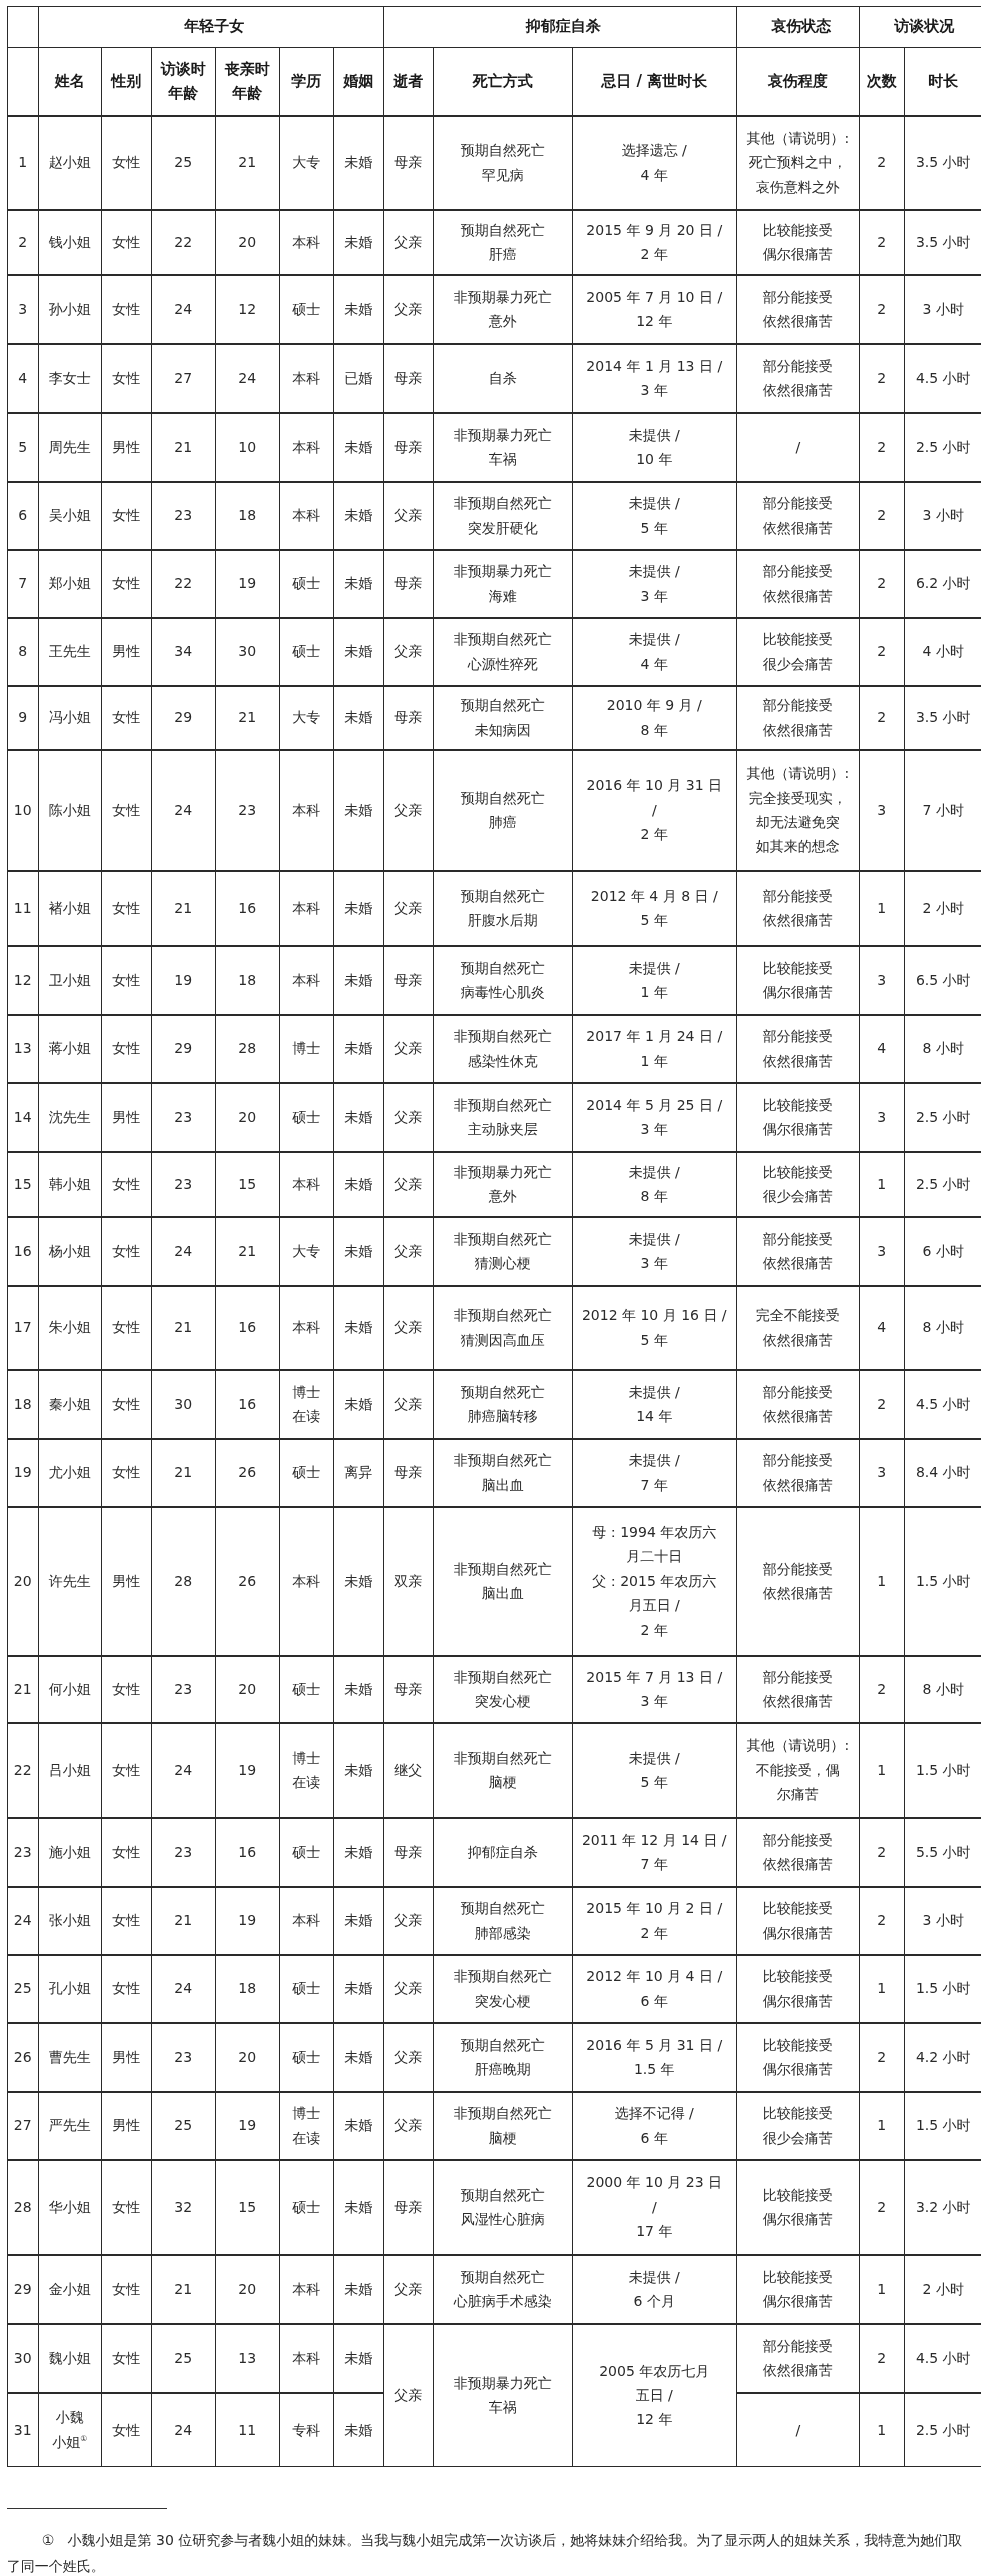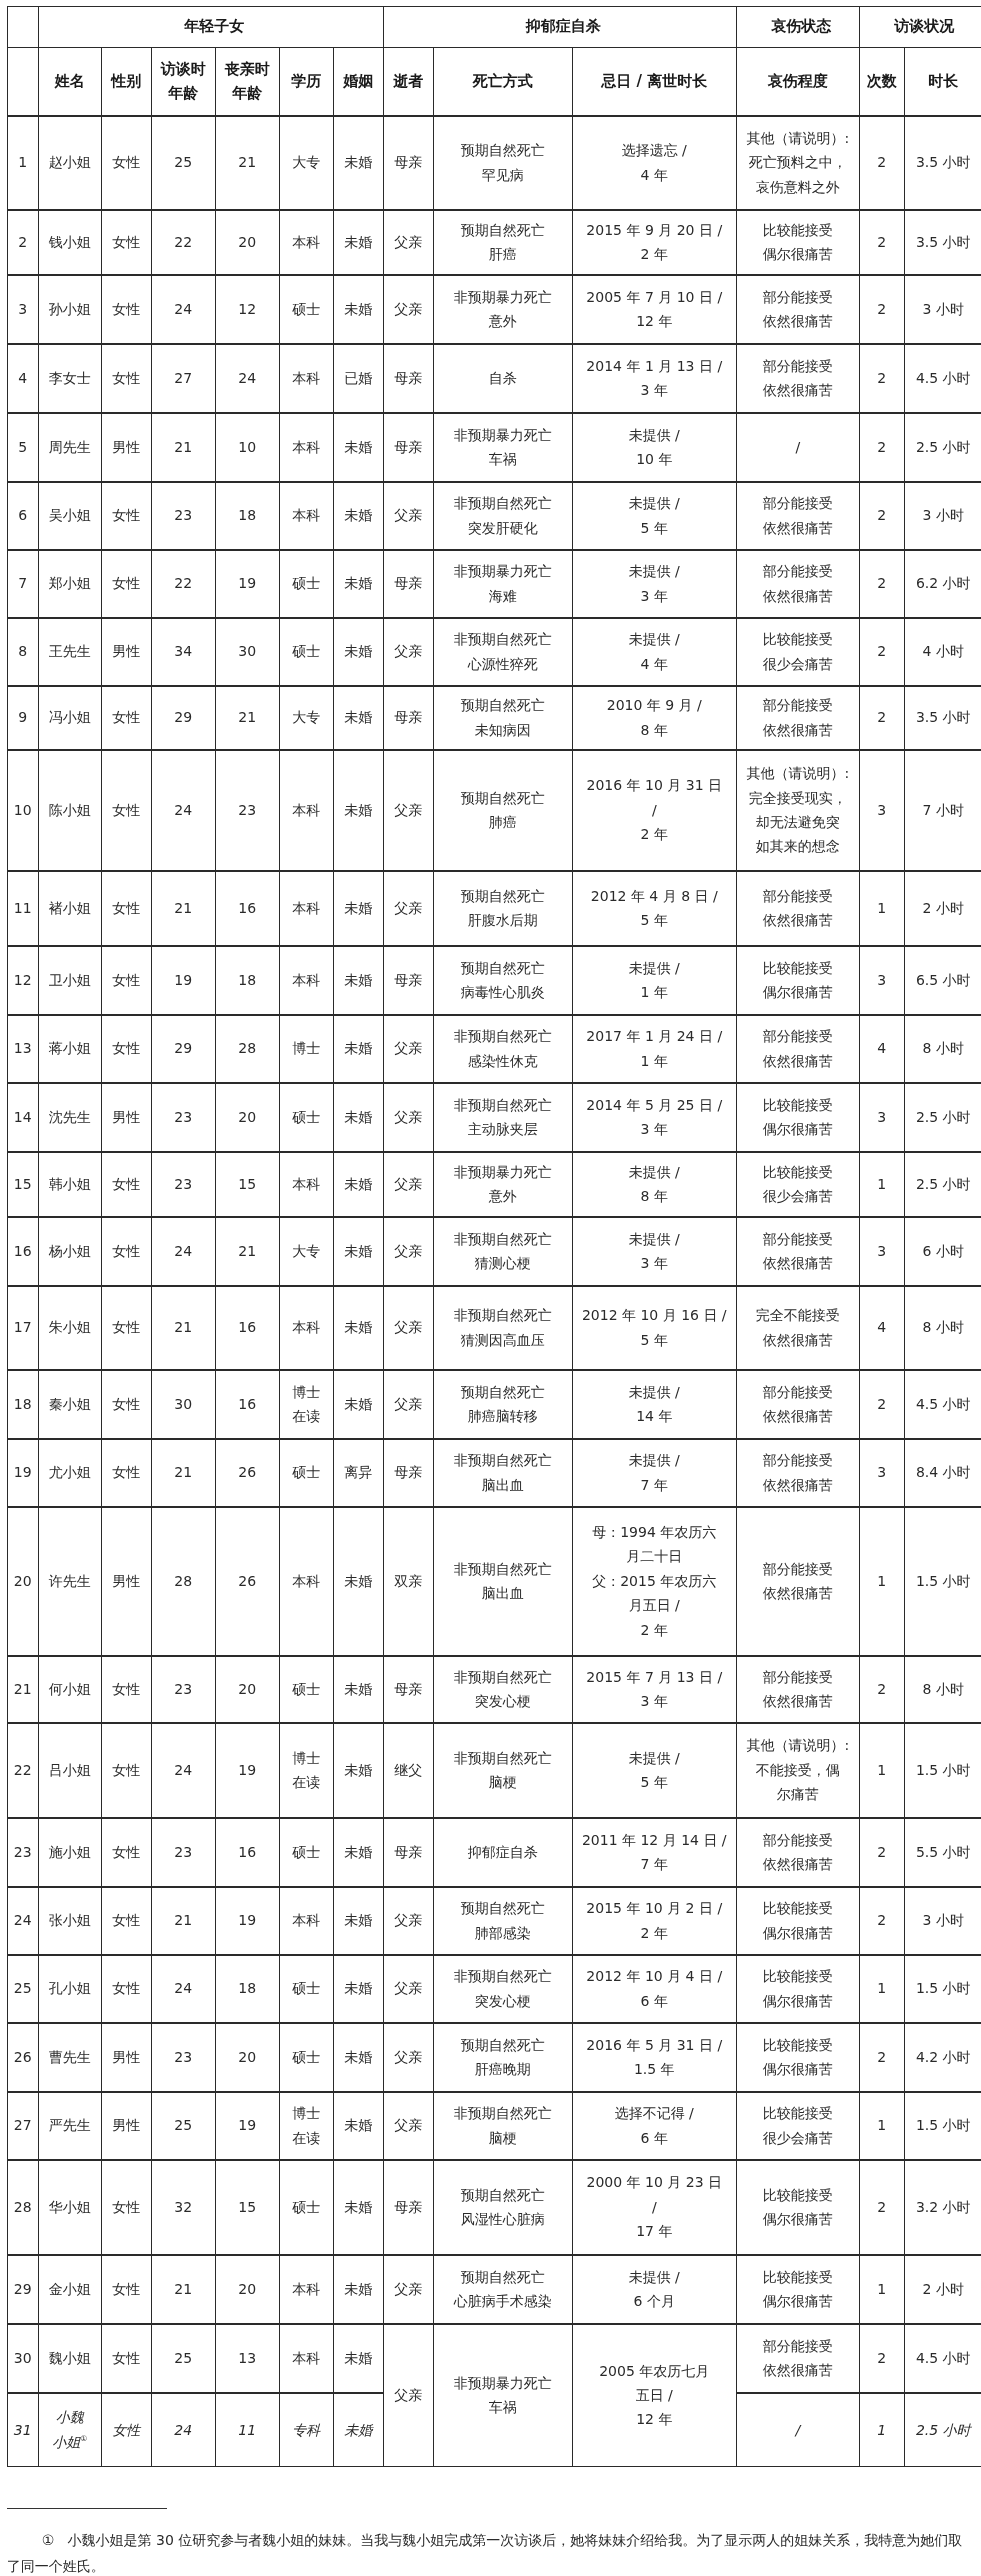--- a/index.html
+++ b/index.html
@@ -515,7 +515,7 @@
         <td>2</td>
         <td>4.5 小时</td>
       </tr>
-      <tr class="row-sep" style="height: 74px; font-style: italic;">
+      <tr class="row-sep" style="height: 74px;">
         <td>31</td>
         <td style="line-height: 22px;">小魏<br>小姐<sup>①</sup></td>
         <td>女性</td>

